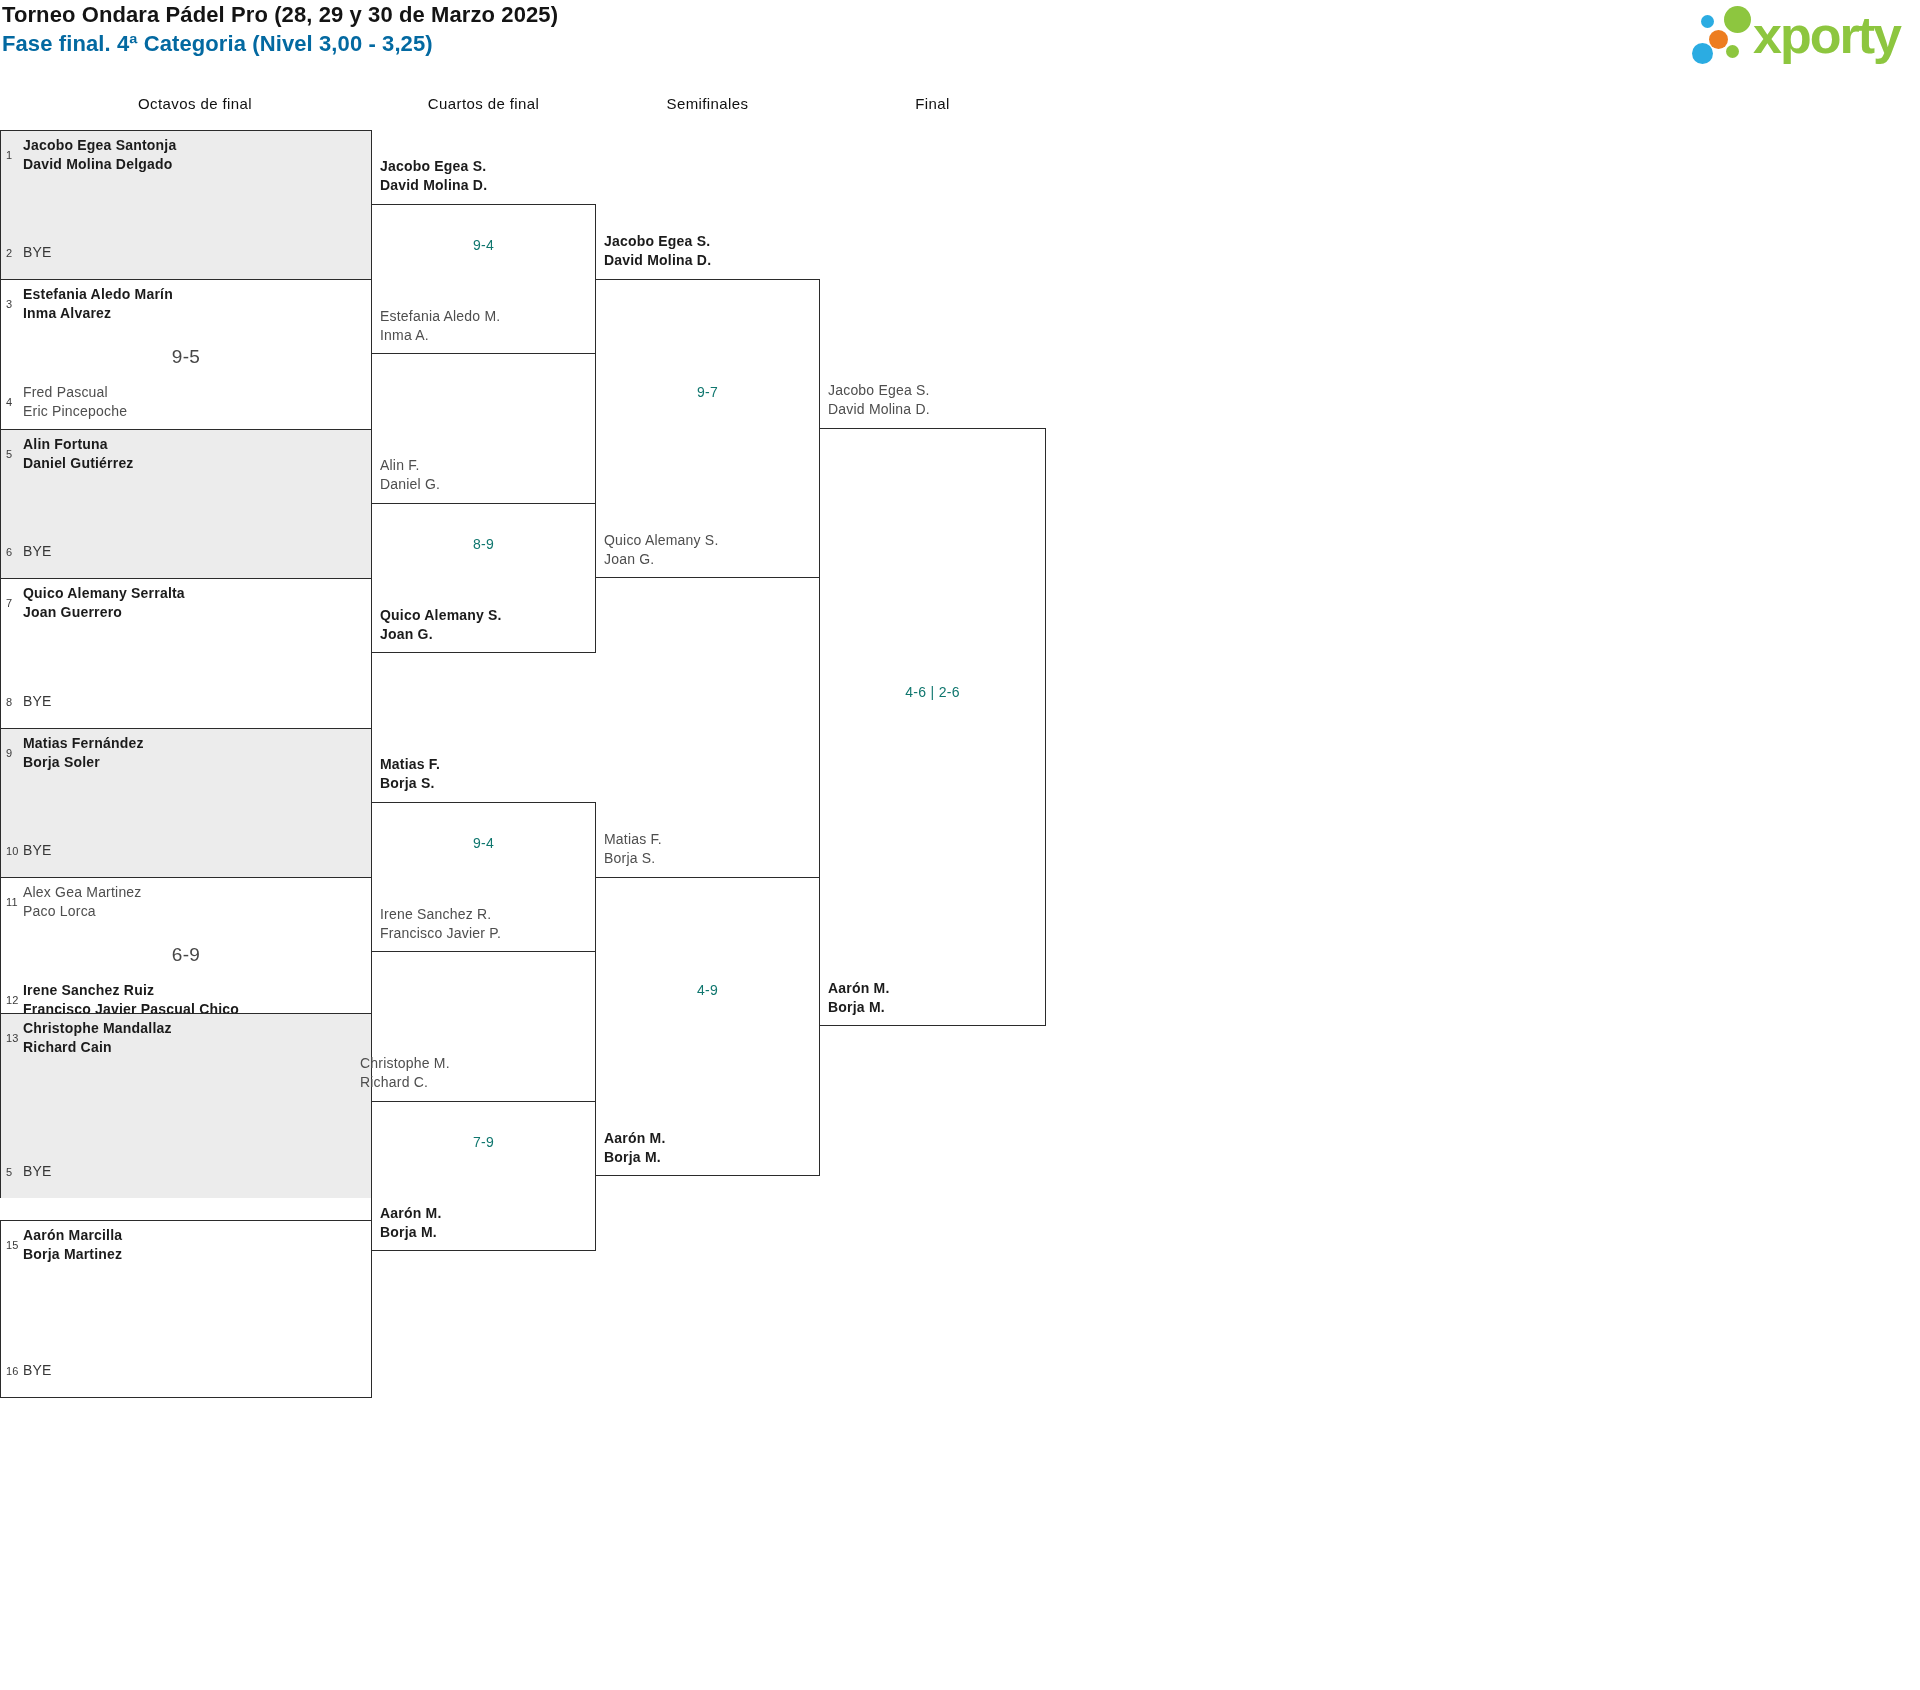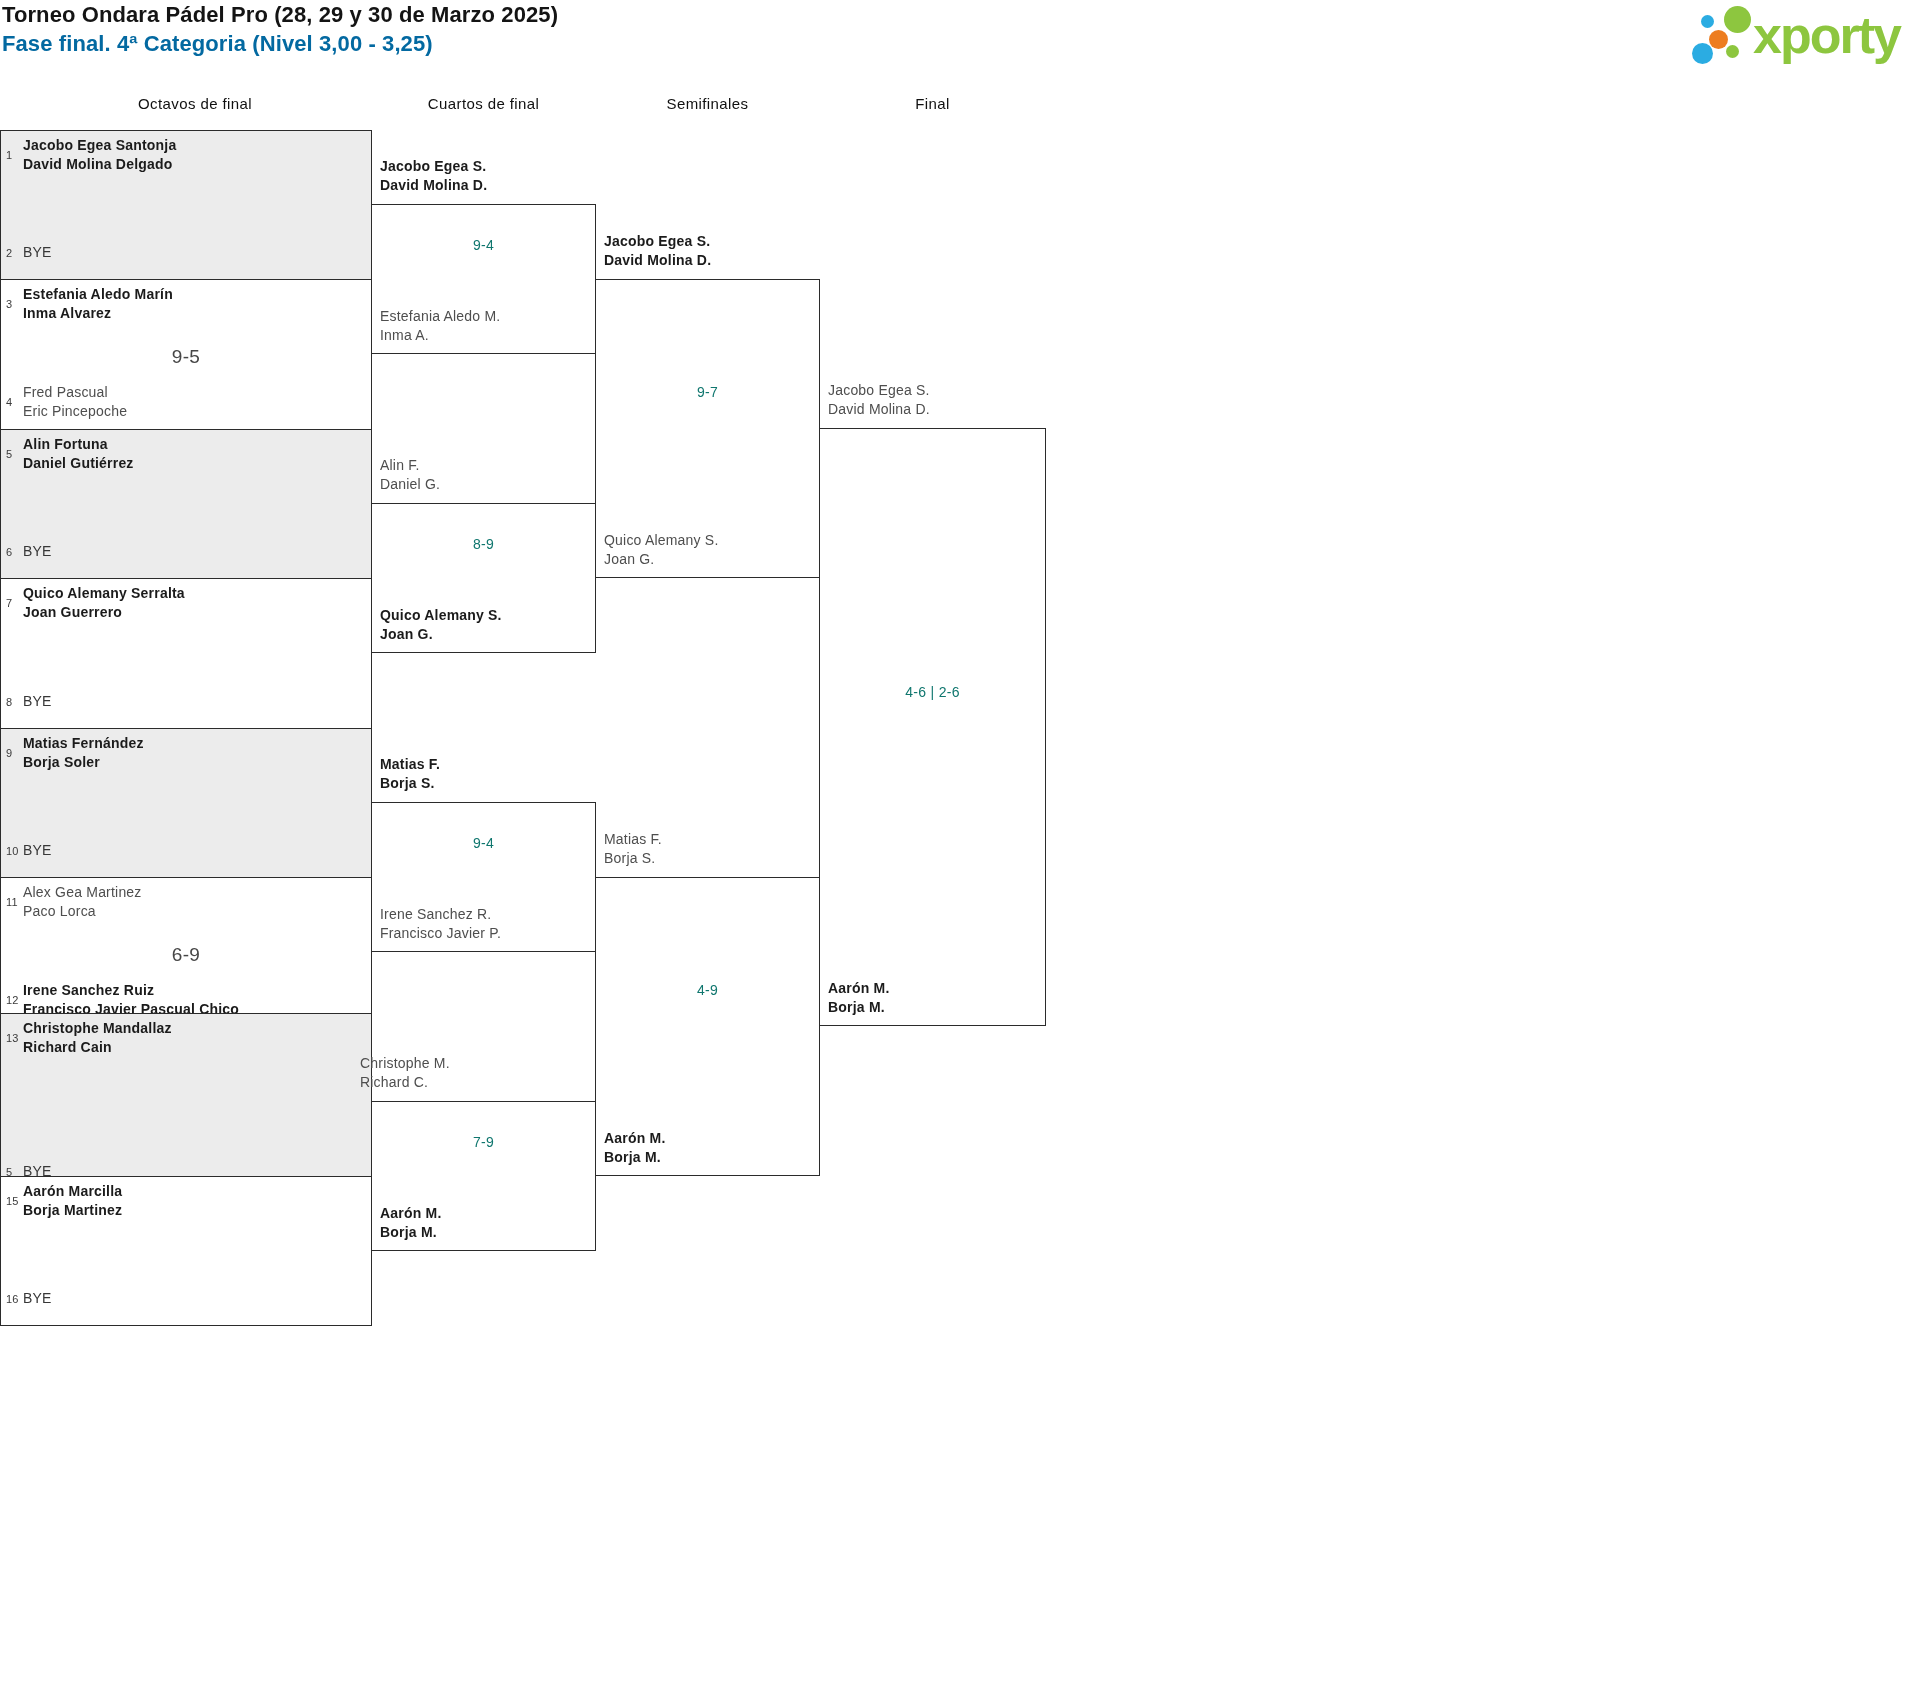--- a/index.html
+++ b/index.html
@@ -172,7 +172,7 @@
   </div>
 </div>
 
-<div class="abs obox last" style="top:1176px;height:150px;">
+<div class="abs obox last" style="top:1220px;height:178px;">
   <div class="entry etop">
     <span class="seed">15</span>
     <span class="names win">

